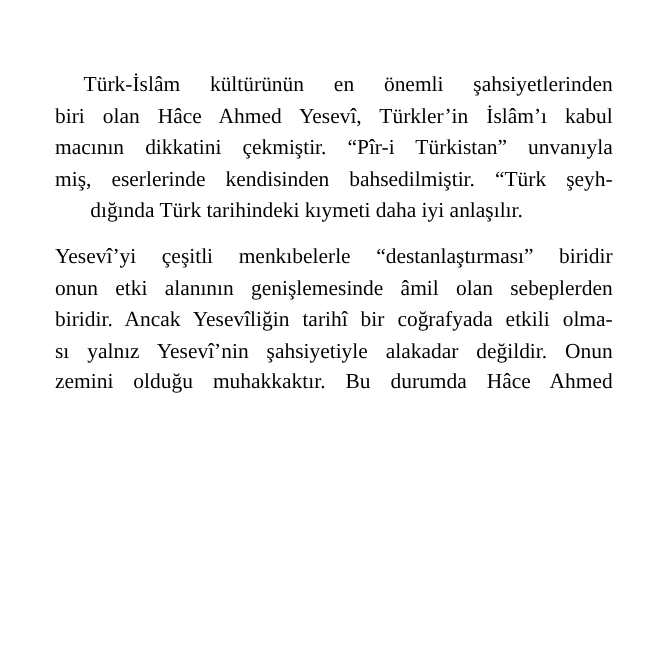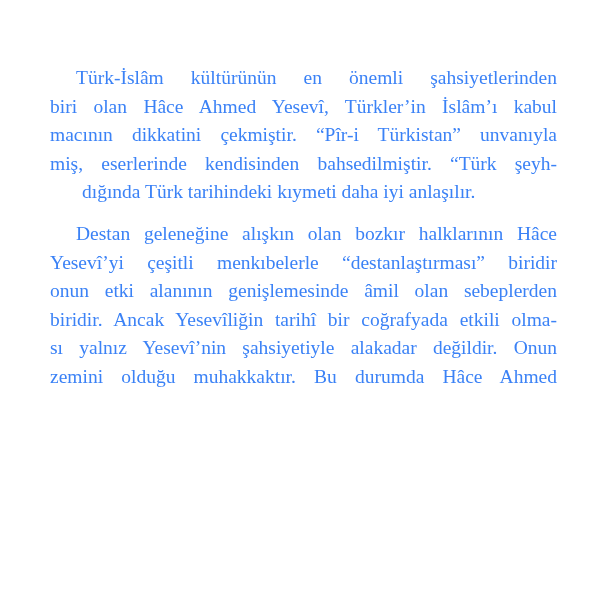--- a/index.html
+++ b/index.html
@@ -7,7 +7,7 @@
   .page {
     position:absolute; left:50px; top:64px; width:507px;
     font-family:"Liberation Serif","DejaVu Serif",serif;
-    font-size:19.5px; line-height:28.6px; color:#3b82f6;
+    font-size:19.5px; line-height:28.6px; color:#000000;
   }
   .line { display:block; white-space:nowrap; text-align:justify; text-align-last:justify; height:28.6px; }
   .line.indent { padding-left:26px; }

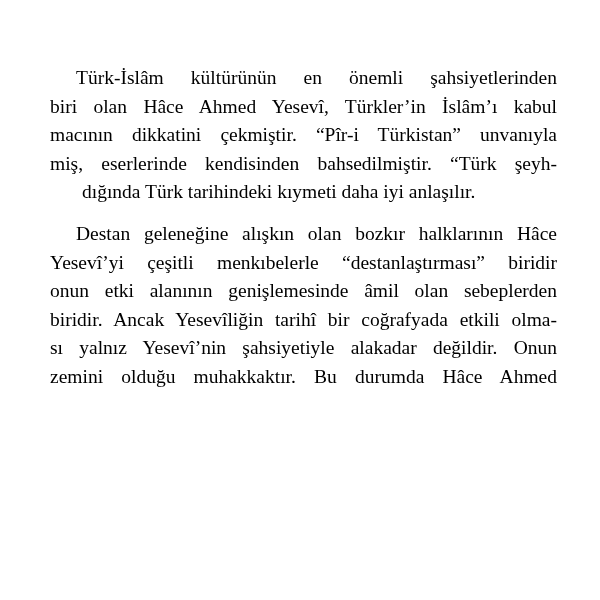--- a/index.html
+++ b/index.html
@@ -27,7 +27,6 @@
     <span class="line last">dığında Türk tarihindeki kıymeti daha iyi anlaşılır.</span>
   </p>
   <p class="para">
-    <span class="line indent">Destan geleneğine alışkın olan bozkır halklarının Hâce</span>
     <span class="line">Yesevî’yi çeşitli menkıbelerle “destanlaştırması” biridir</span>
     <span class="line">onun etki alanının genişlemesinde âmil olan sebeplerden</span>
     <span class="line">biridir. Ancak Yesevîliğin tarihî bir coğrafyada etkili olma-</span>

